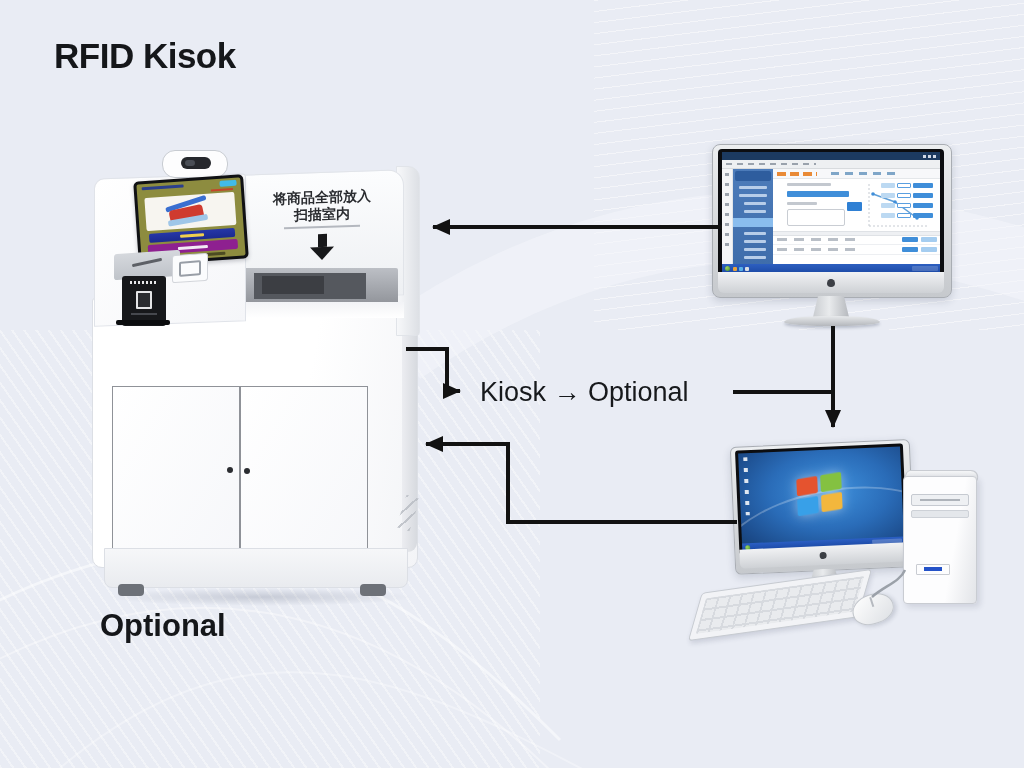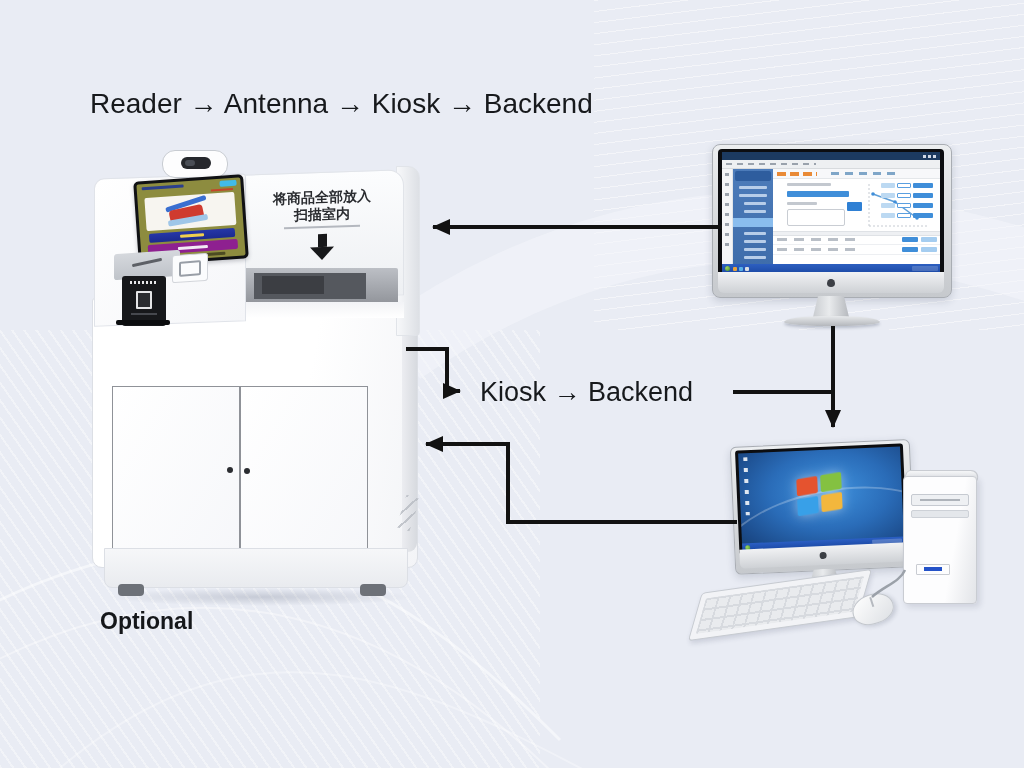--- a/index.html
+++ b/index.html
@@ -218,6 +218,7 @@
     <path d="M 60 768 C 260 600, 420 680, 640 800" stroke="#ffffff" stroke-width="2" fill="none" opacity="0.35"></path>
   </svg>
 
+  <div class="abs title">RFID Kisok</div>
   <div class="abs subtitle">Reader → Antenna → Kiosk → Backend</div>
 
   <div>

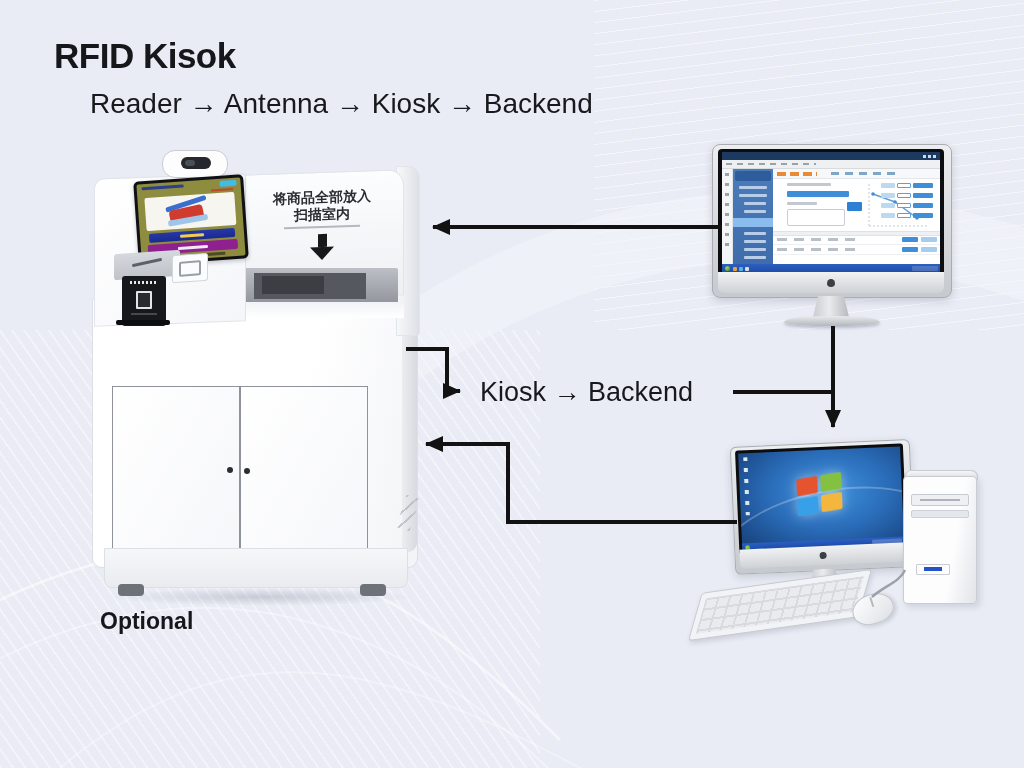--- a/index.html
+++ b/index.html
@@ -219,7 +219,6 @@
   </svg>
 
   <div class="abs title">RFID Kisok</div>
-  <div class="abs subtitle">Reader → Antenna → Kiosk → Backend</div>
 
   <div>
     <div class="abs k-shadow"></div>

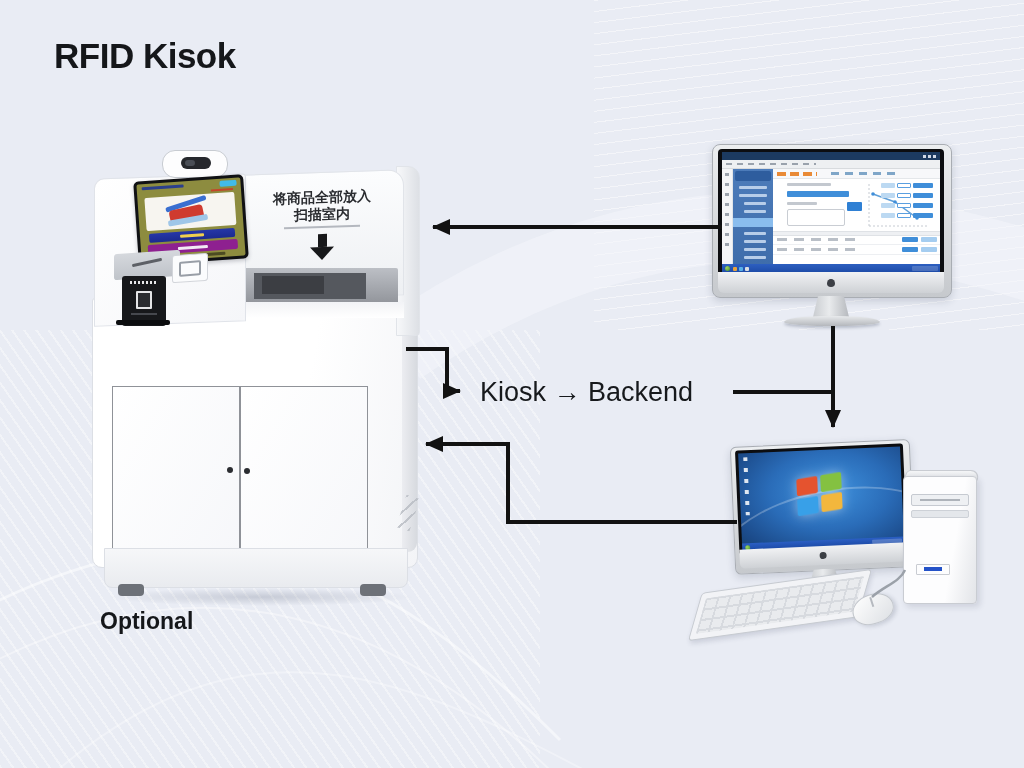--- a/index.html
+++ b/index.html
@@ -427,7 +427,7 @@
       </div>
   </div>
 
-  <div class="abs flow2">Kiosk → Backend</div>
+  <div class="abs flow2">Kiosk → Optional</div>
 
   <div class="abs optional">Optional</div>
 

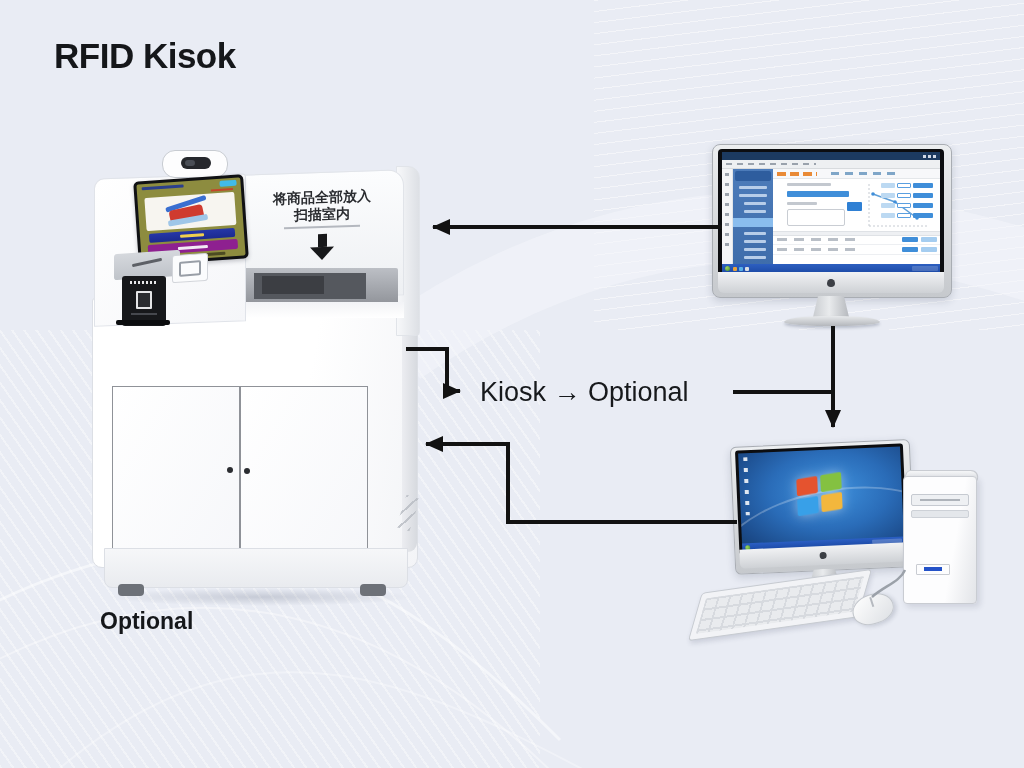--- a/index.html
+++ b/index.html
@@ -23,7 +23,7 @@
   .flow2{left:480px;top:377px;font-size:27px;color:#17191c;}
 
   
-  .optional{left:100px;top:608px;font-size:23px;font-weight:700;}
+  .optional{left:100px;top:608px;font-size:31px;font-weight:700;}
   .caption-box{left:90px;top:659px;width:594px;height:55px;background:#fdfdfe;
     box-shadow:0 1px 3px rgba(40,50,80,.10);}
   .caption-box span{display:block;padding-left:29px;line-height:55px;font-size:29px;color:#1b1d20;}

